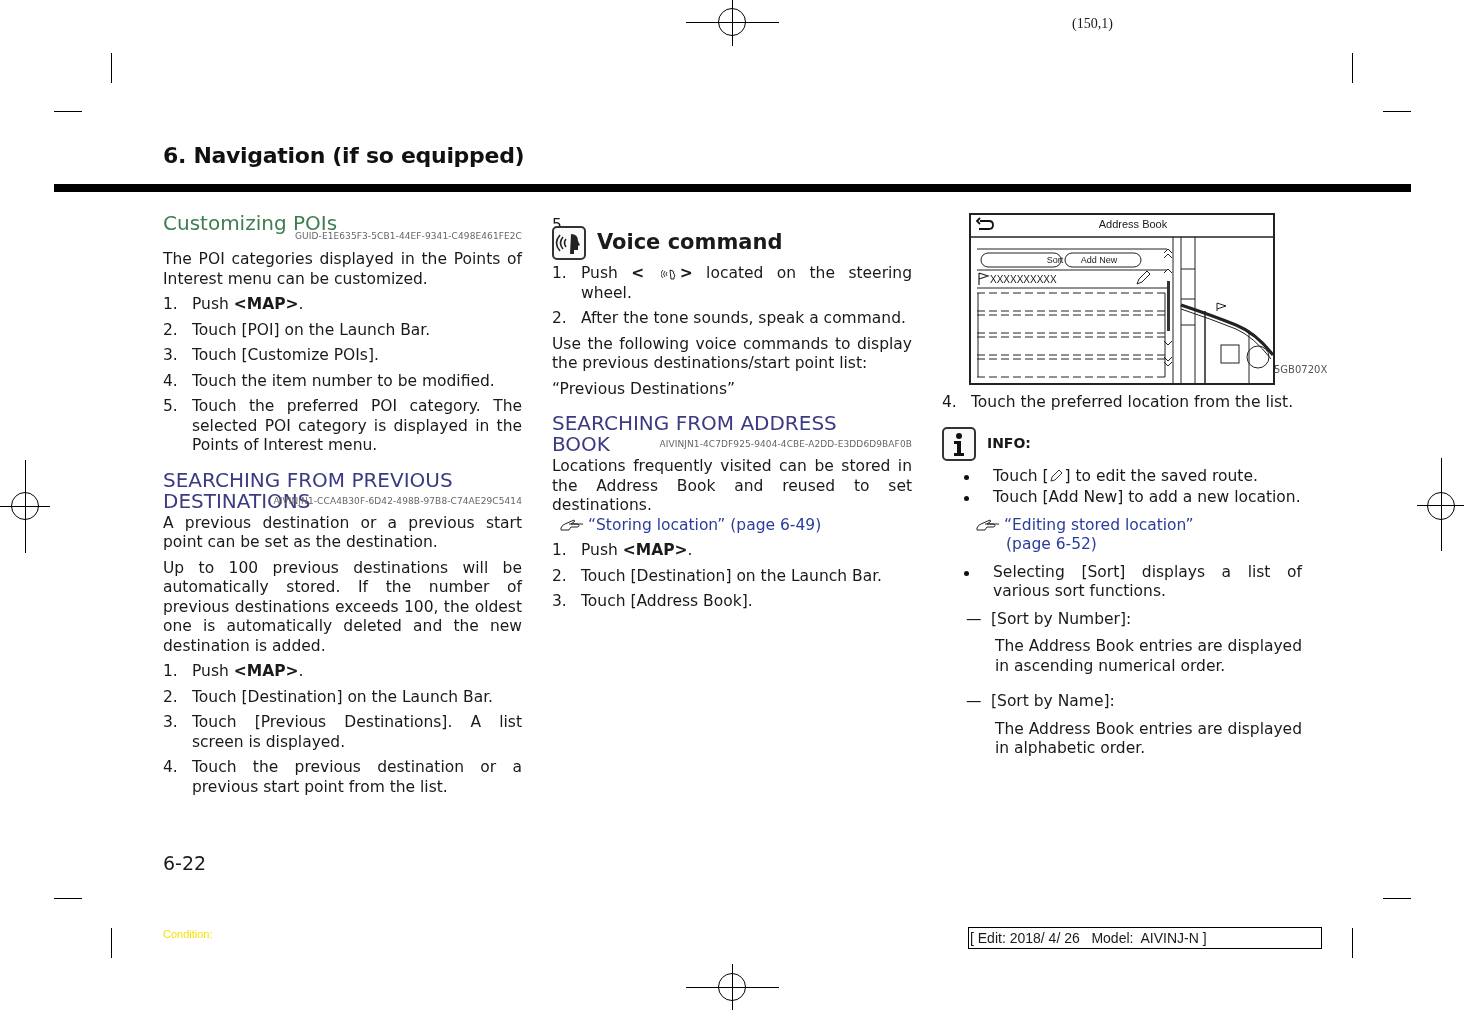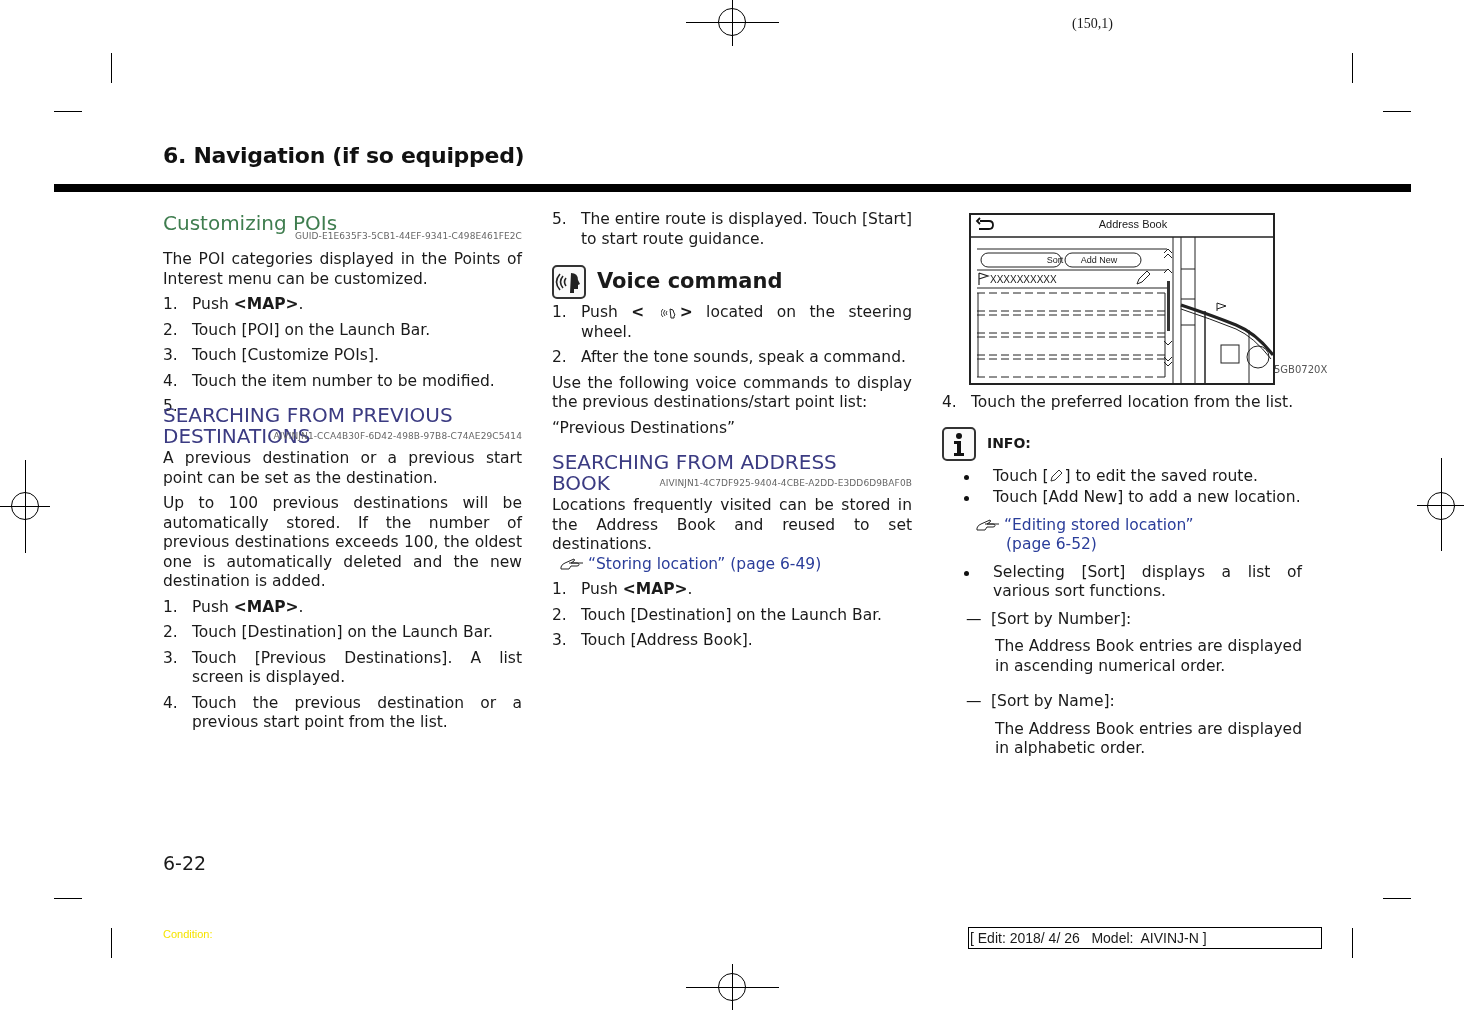--- a/index.html
+++ b/index.html
@@ -116,7 +116,7 @@
 
 <div class="col col2">
   <ol class="ol">
-    <li><span class="num">5.</span><span>The entire route is displayed. Touch [Start] to start route guidance.</span></li>
+    <li><span class="num">5.</span></li>
   </ol>
 
   <div style="margin-top:16px;margin-bottom:4px;">

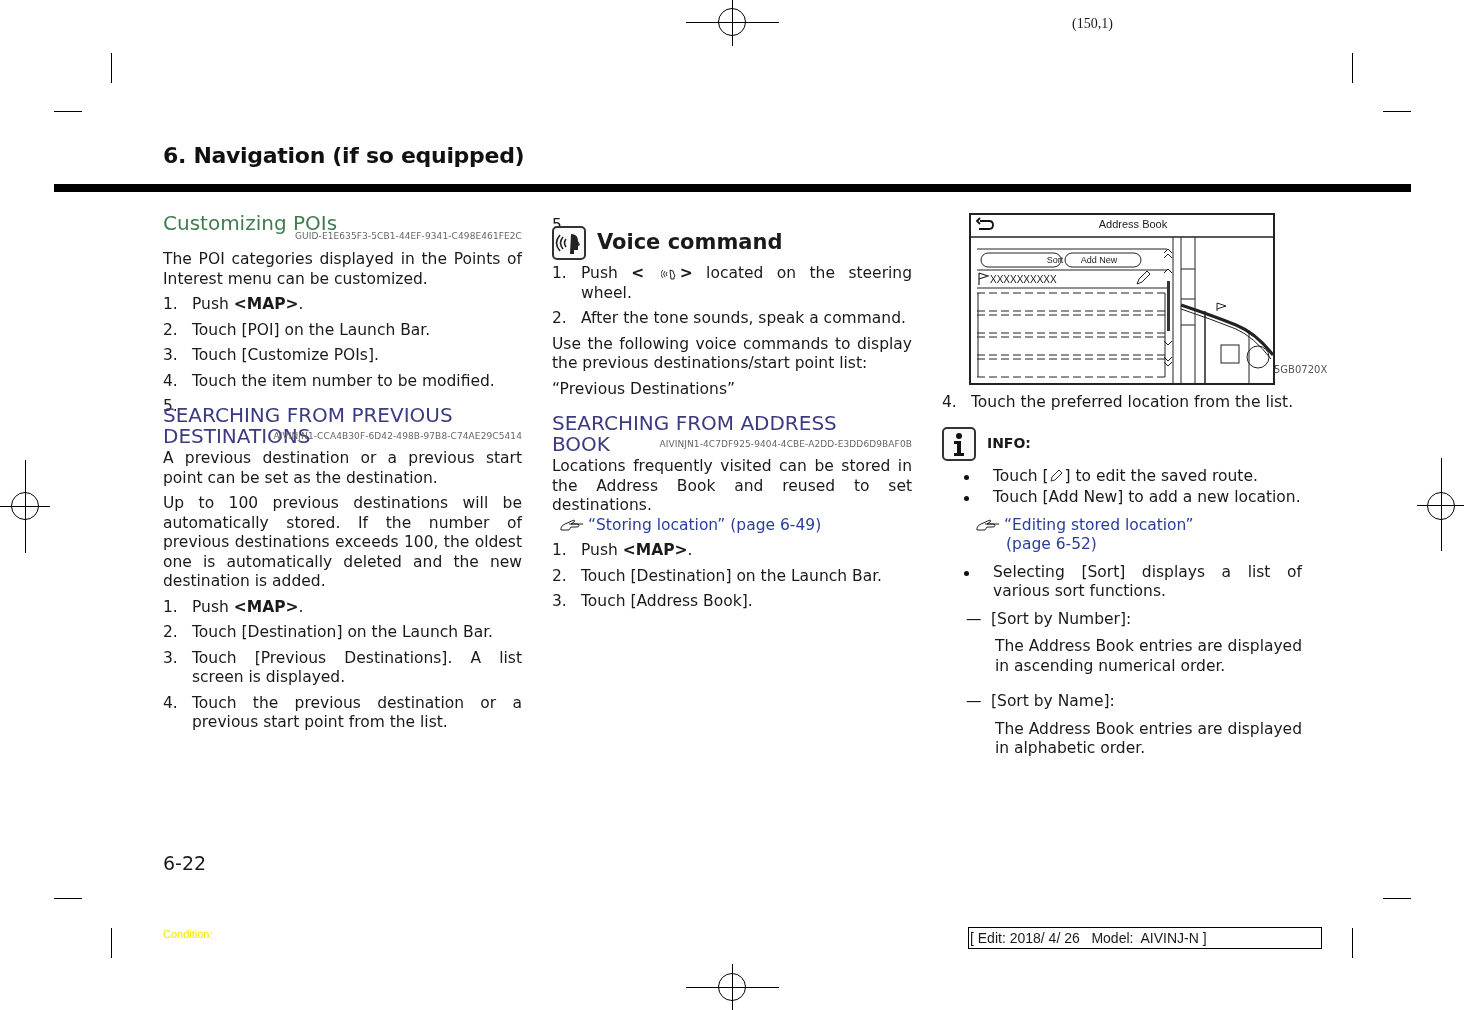--- a/index.html
+++ b/index.html
@@ -96,7 +96,7 @@
     <li><span class="num">2.</span><span>Touch [POI] on the Launch Bar.</span></li>
     <li><span class="num">3.</span><span>Touch [Customize POIs].</span></li>
     <li><span class="num">4.</span><span>Touch the item number to be modified.</span></li>
-    <li><span class="num">5.</span></li>
+    <li><span class="num">5.</span><span>Touch the preferred POI category. The selected POI category is displayed in the Points of Interest menu.</span></li>
   </ol>
 
   <div class="h-purple" style="margin-top:14px;">

